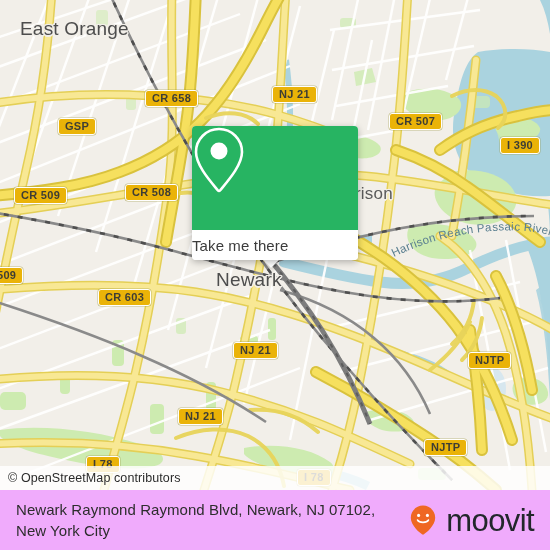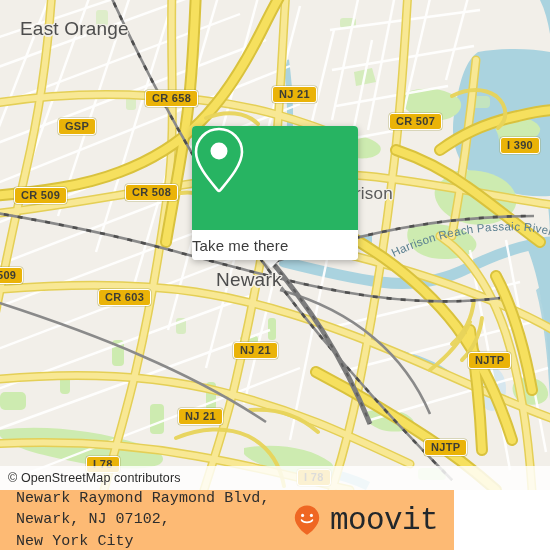--- a/index.html
+++ b/index.html
@@ -65,8 +65,8 @@
 
   
   #bottombar{
-    position:absolute;left:0;top:490px;width:454px;height:60px;
-    background:#fdba74;overflow:hidden;font-family:Liberation Mono, monospace;
+    position:absolute;left:0;top:490px;width:550px;height:60px;
+    background:#f0abfc;overflow:hidden;
   }
   #bottombar-inner{
     position:relative;height:100%;display:flex;align-items:center;

